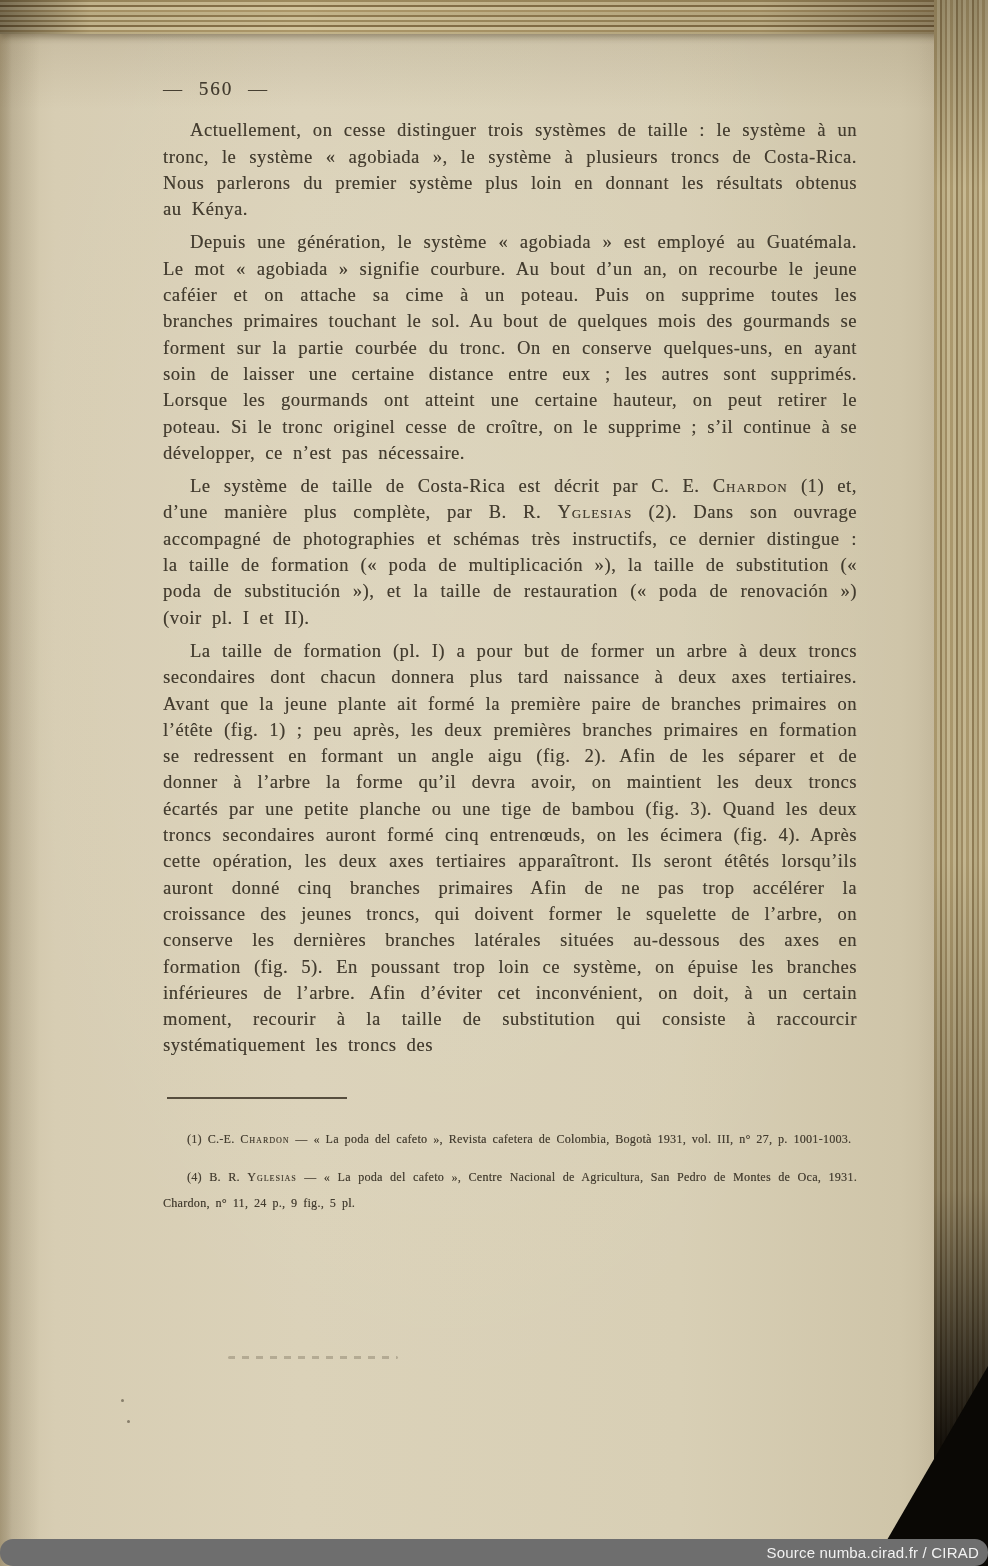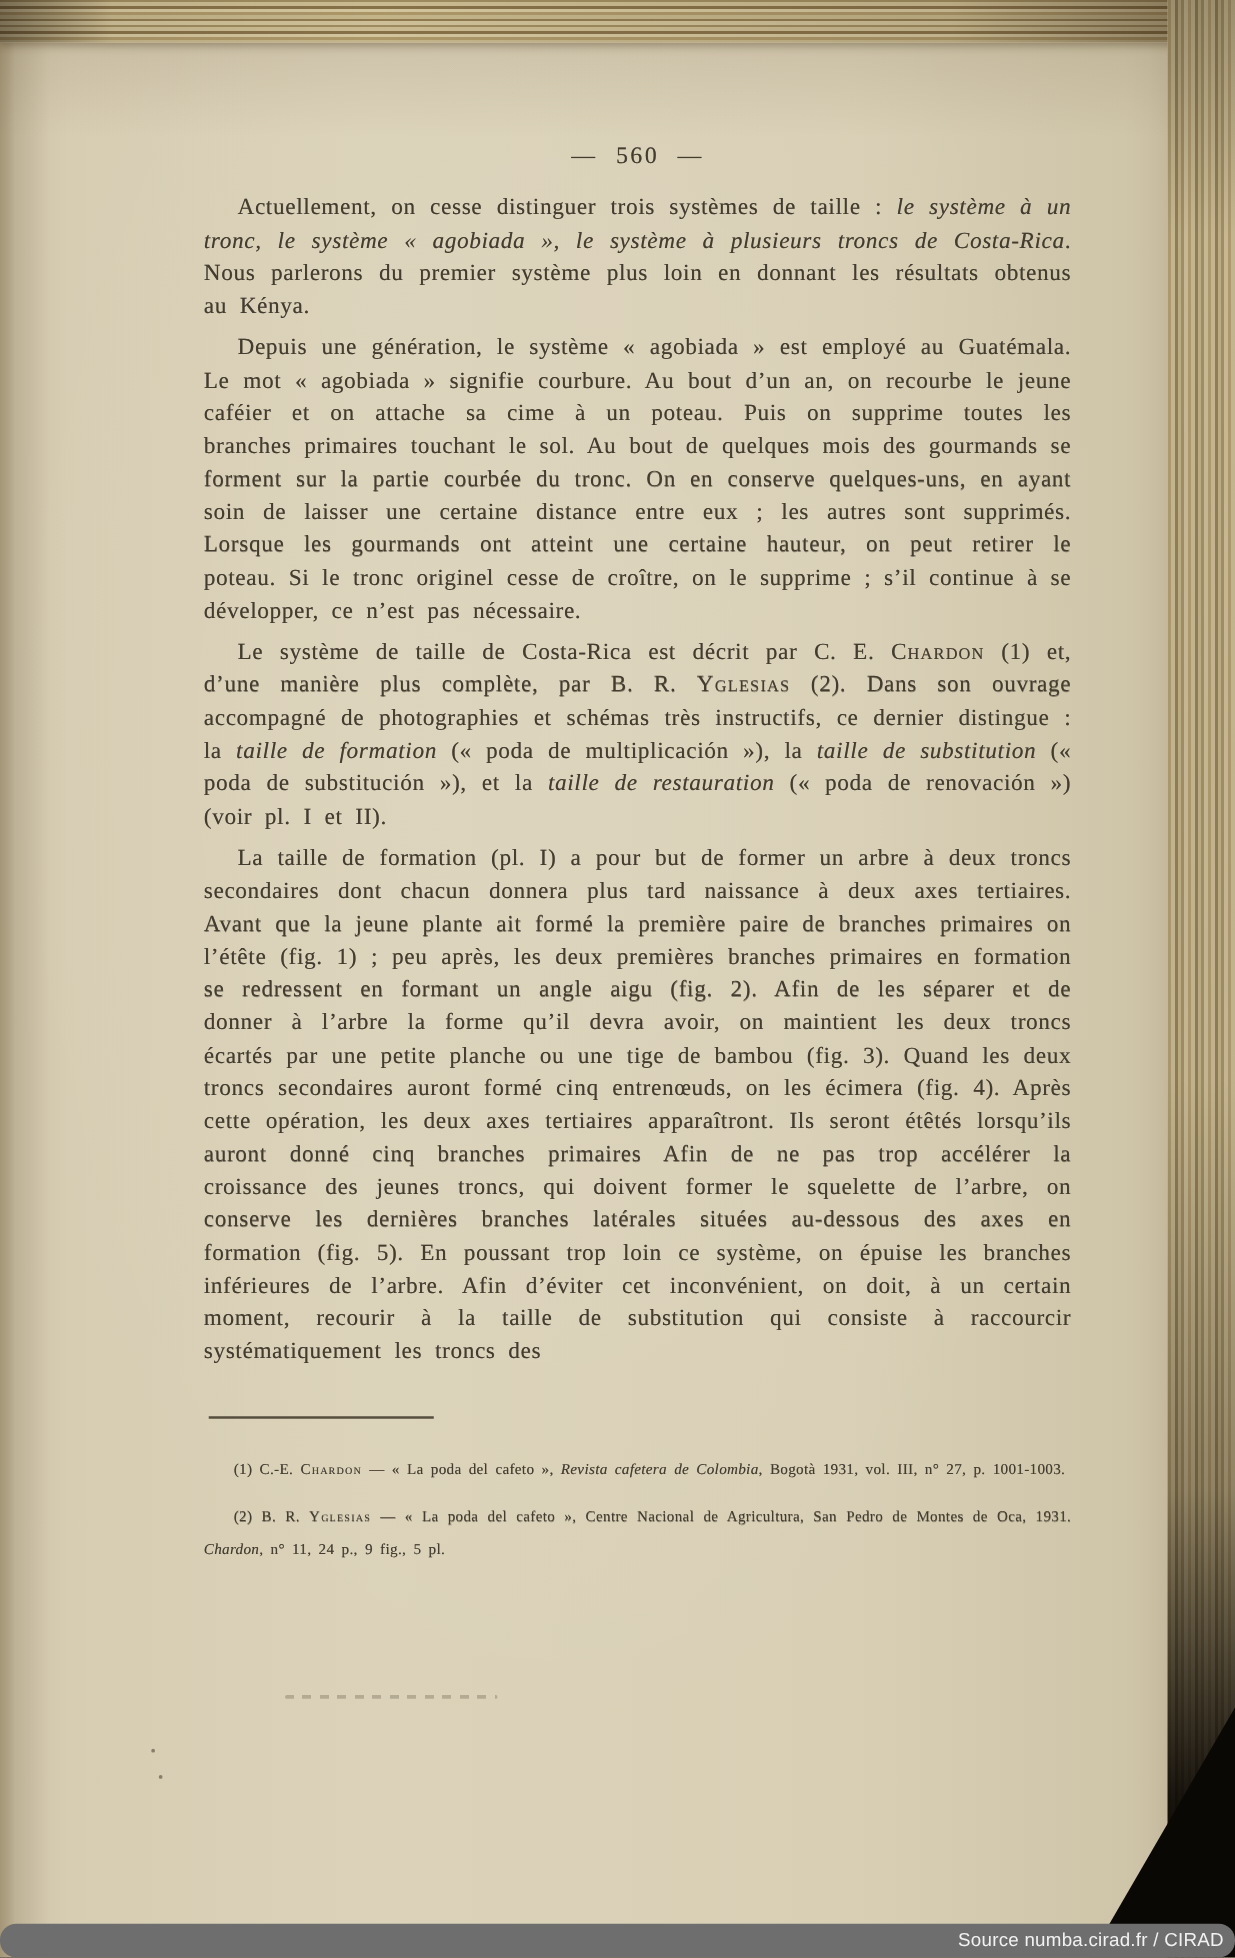--- a/index.html
+++ b/index.html
@@ -73,8 +73,7 @@
     text-shadow: 0.2px 0.2px 0.4px rgba(67,60,47,0.55);
   }
   .page-number {
-    padding-top: 112px;
-    text-align: center;
+    padding-top: 76px;
     font-size: 19px;
     letter-spacing: 2px;
     word-spacing: 8px;

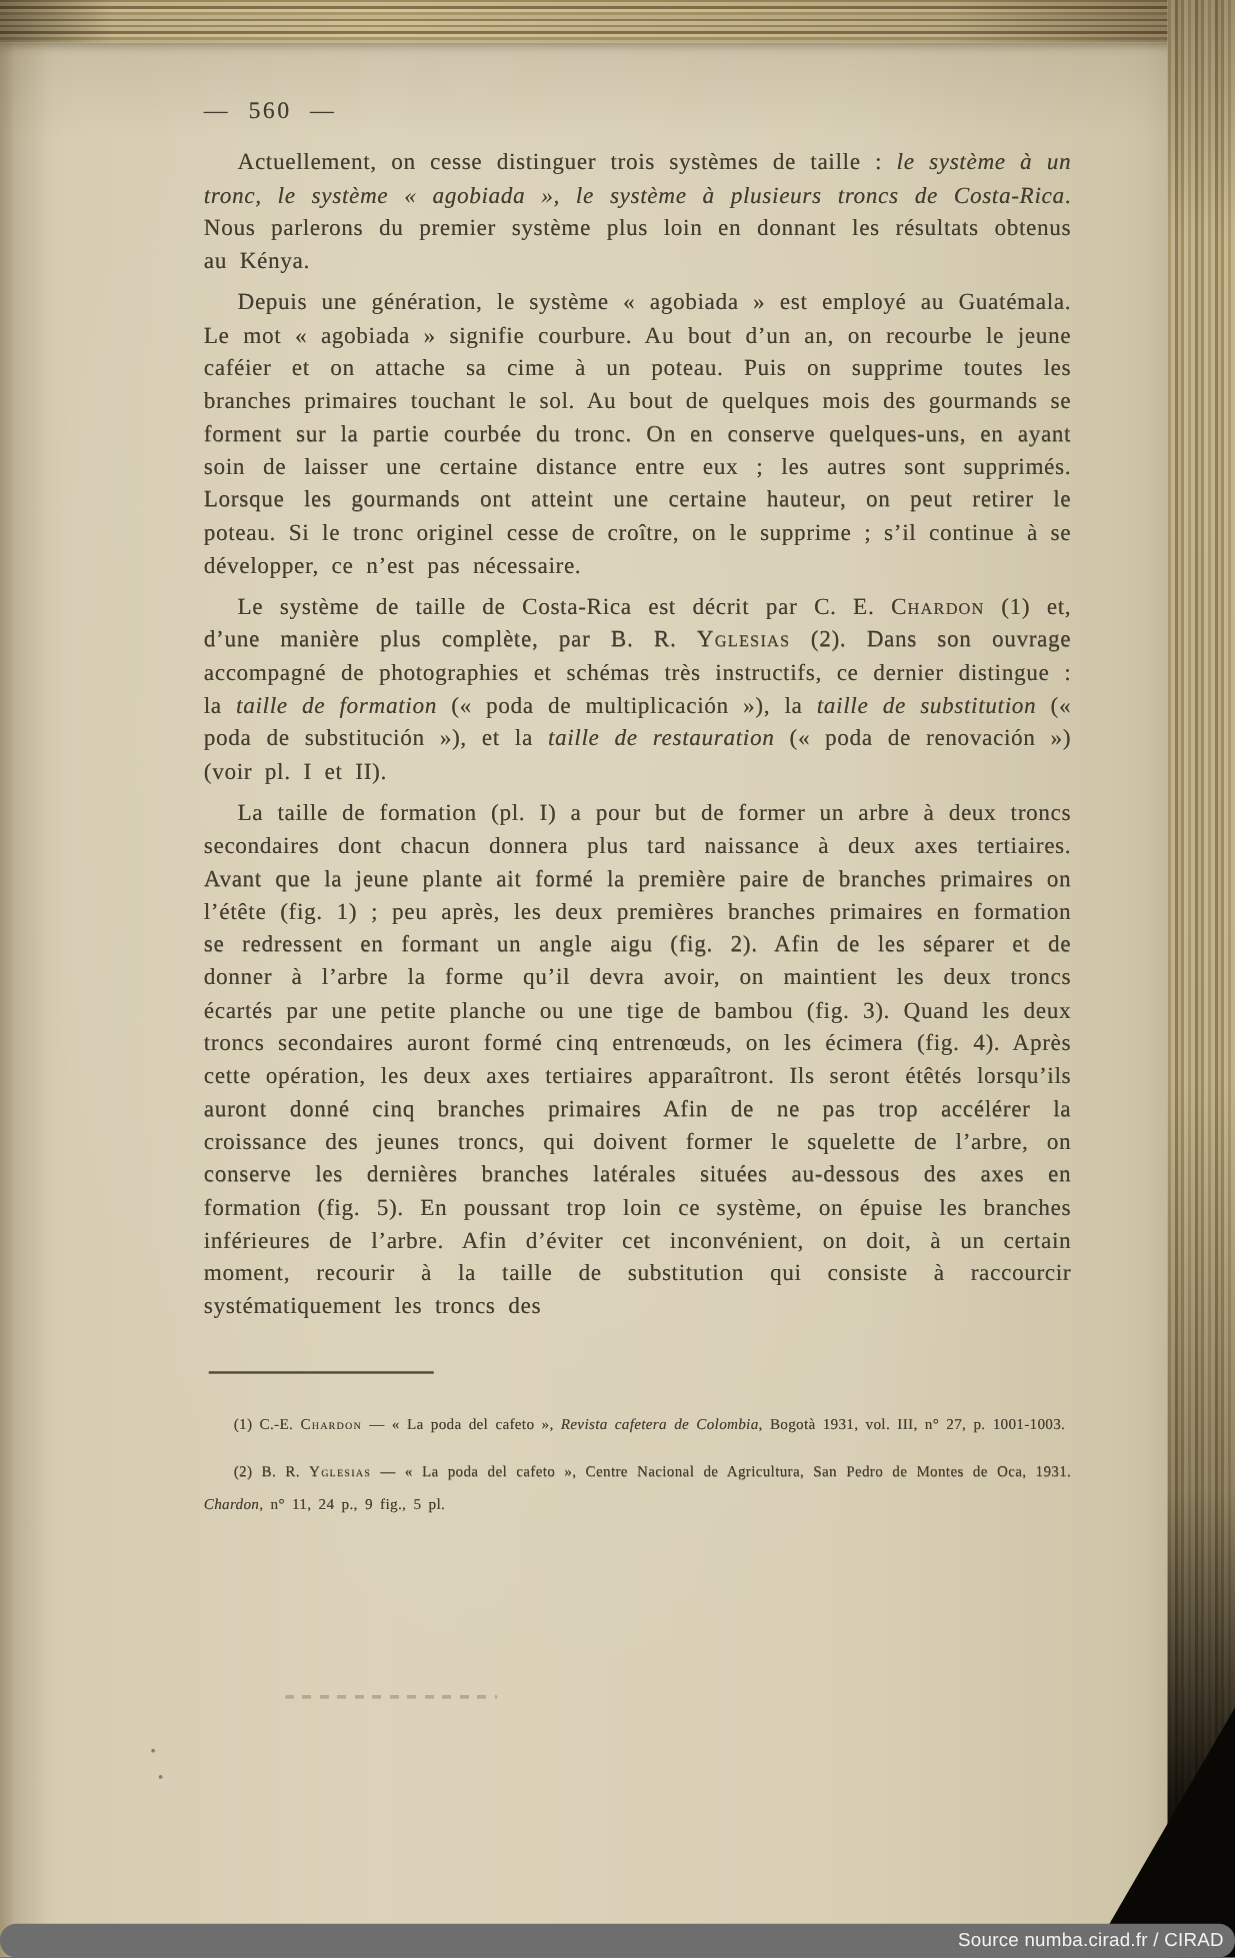--- a/index.html
+++ b/index.html
@@ -81,7 +81,7 @@
   .para { margin: 7px 0 0 0; text-indent: 27px; }
   .para.first { margin-top: 15px; }
 
-  .run.italic { font-style: italic; }
+  .run.italic { }
   .run.smallcaps { font-variant: small-caps; letter-spacing: 1px; }
   .run.normal { }
 

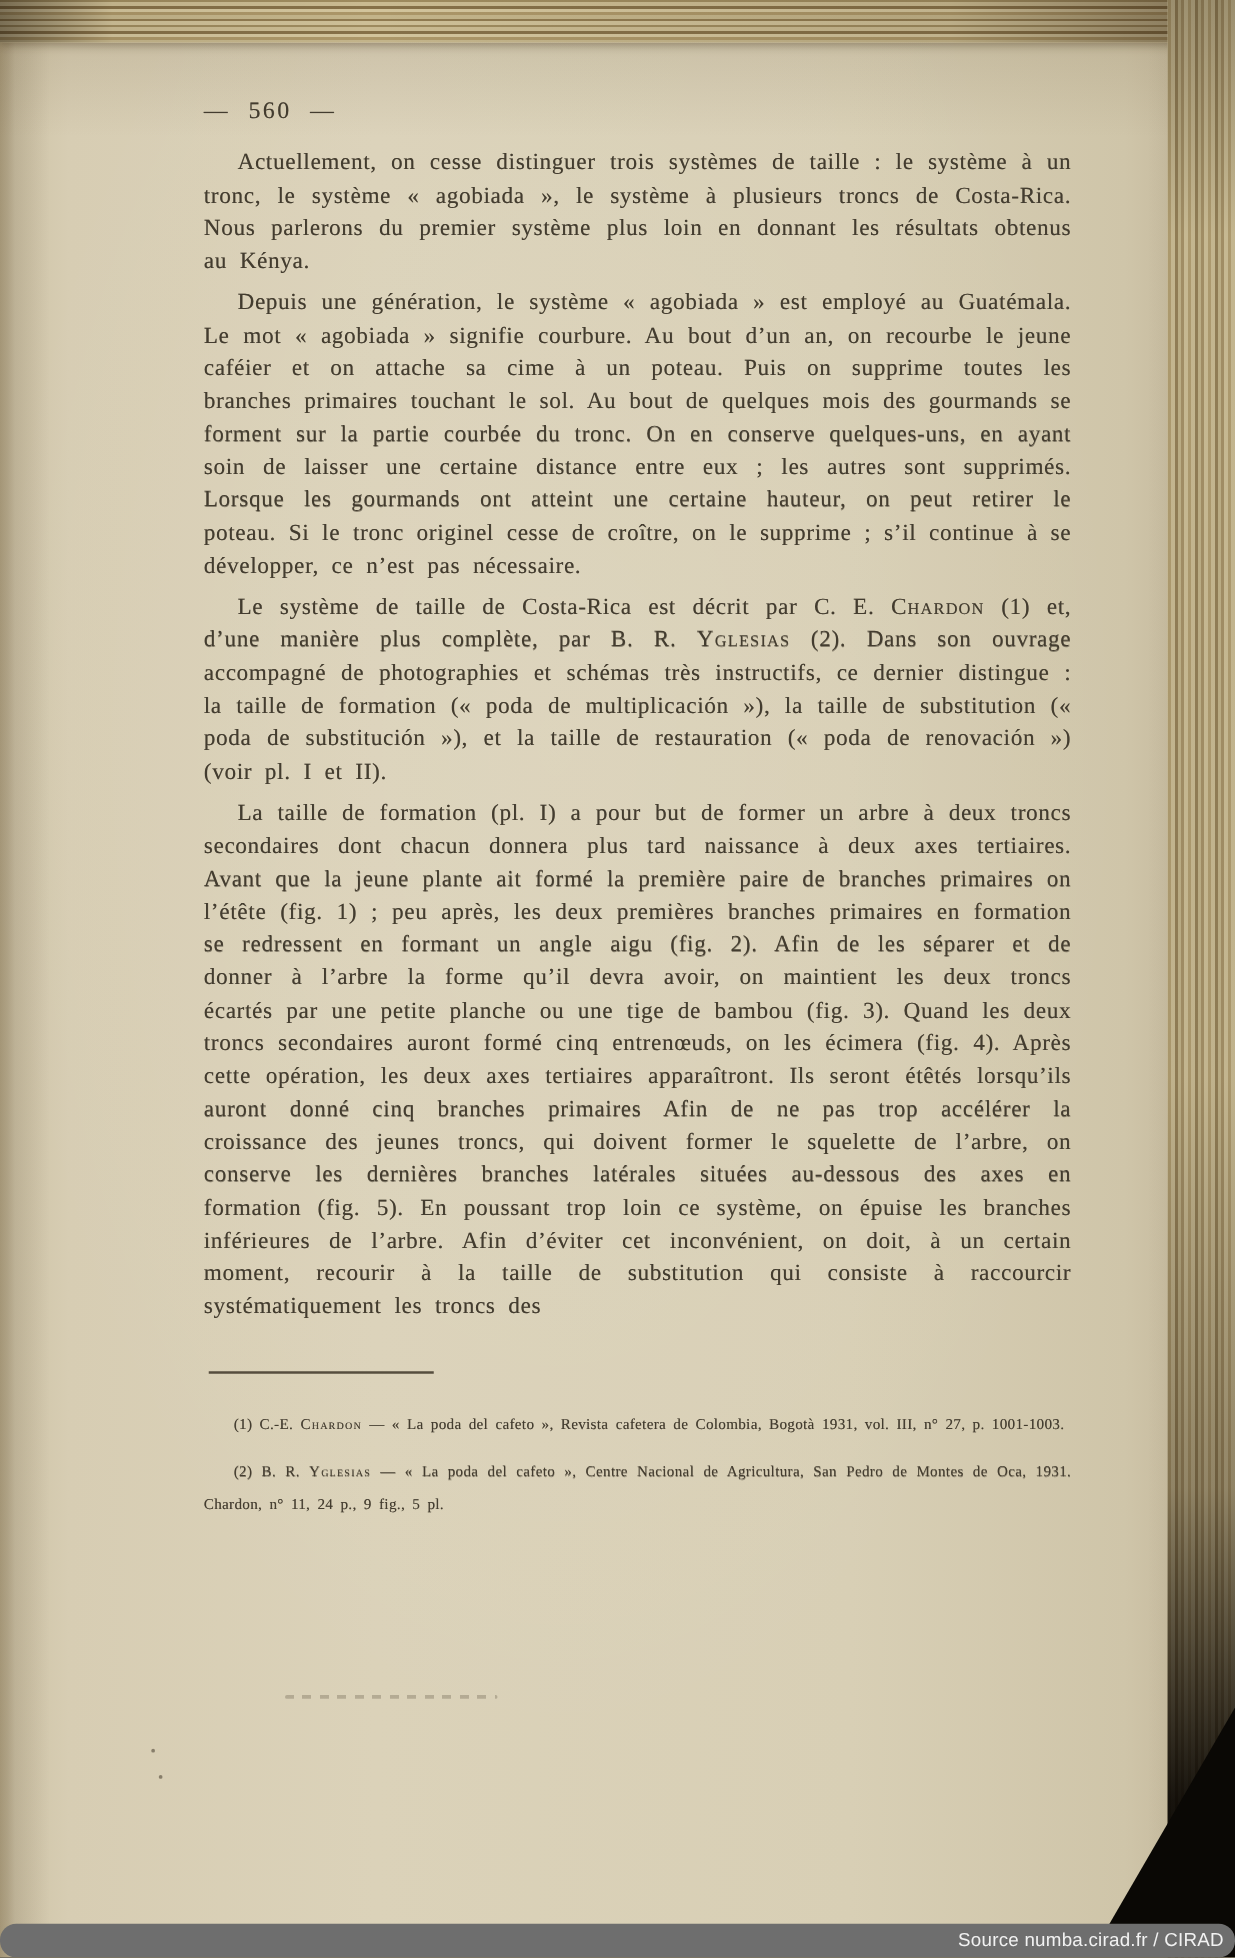--- a/index.html
+++ b/index.html
@@ -150,7 +150,7 @@
     <div class="footnote-rule"></div>
 
     <p class="footnote"><span class="run normal">(1) C.-E. </span><span class="run smallcaps">Chardon</span><span class="run normal"> — « La poda del cafeto », </span><span class="run italic">Revista cafetera de Colombia</span><span class="run normal">, Bogotà 1931, vol. III, n° 27, p. 1001-1003.</span></p>
-    <p class="footnote"><span class="run normal">(2) B. R. </span><span class="run smallcaps">Yglesias</span><span class="run normal"> — « La poda del cafeto », Centre Nacional de Agricultura, San Pedro de Montes de Oca, 1931. </span><span class="run italic">Chardon</span><span class="run normal">, n° 11, 24 p., 9 fig., 5 pl.</span></p>
+    <p class="footnote"><span class="run normal">(4) B. R. </span><span class="run smallcaps">Yglesias</span><span class="run normal"> — « La poda del cafeto », Centre Nacional de Agricultura, San Pedro de Montes de Oca, 1931. </span><span class="run italic">Chardon</span><span class="run normal">, n° 11, 24 p., 9 fig., 5 pl.</span></p>
 
   </div>
 

